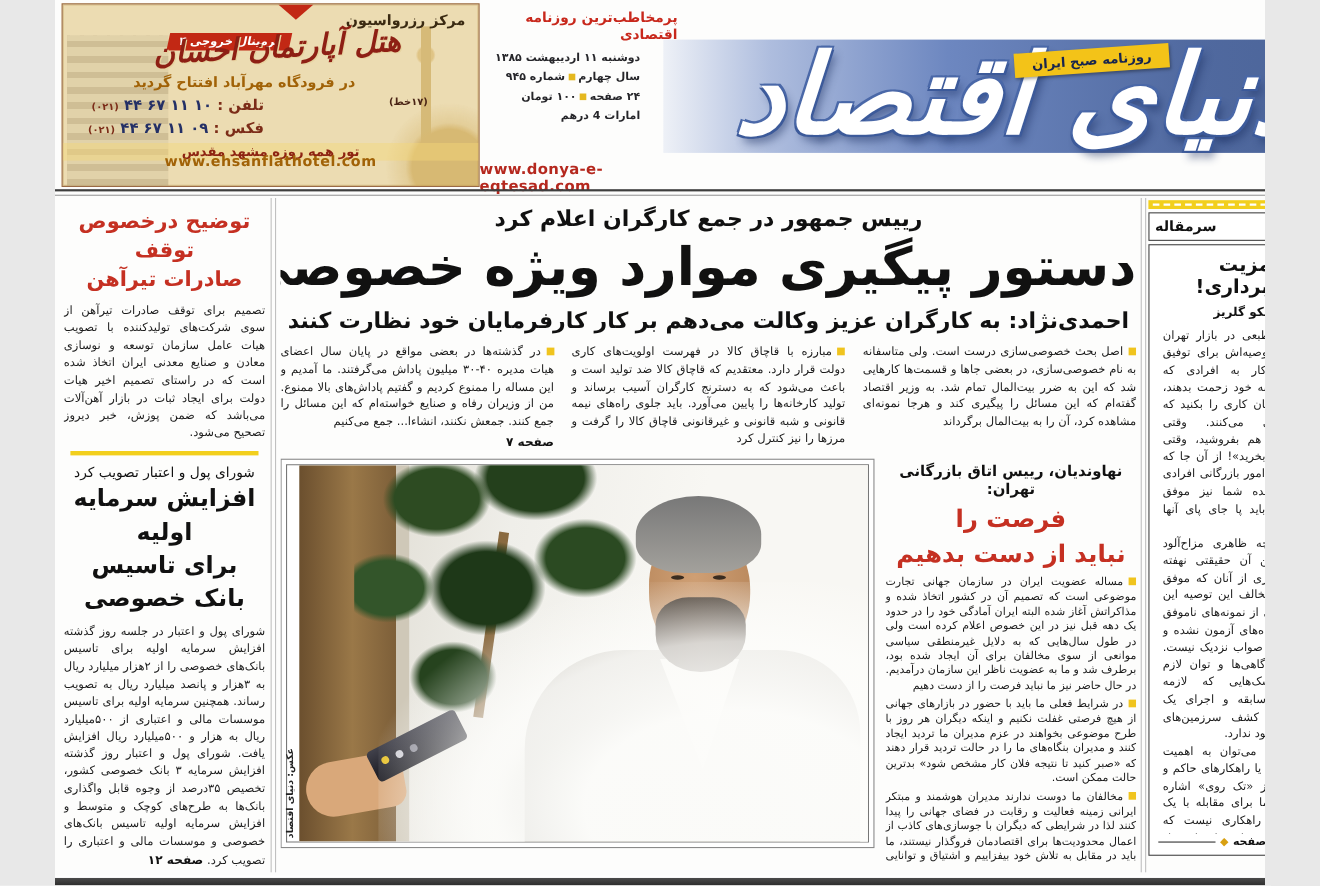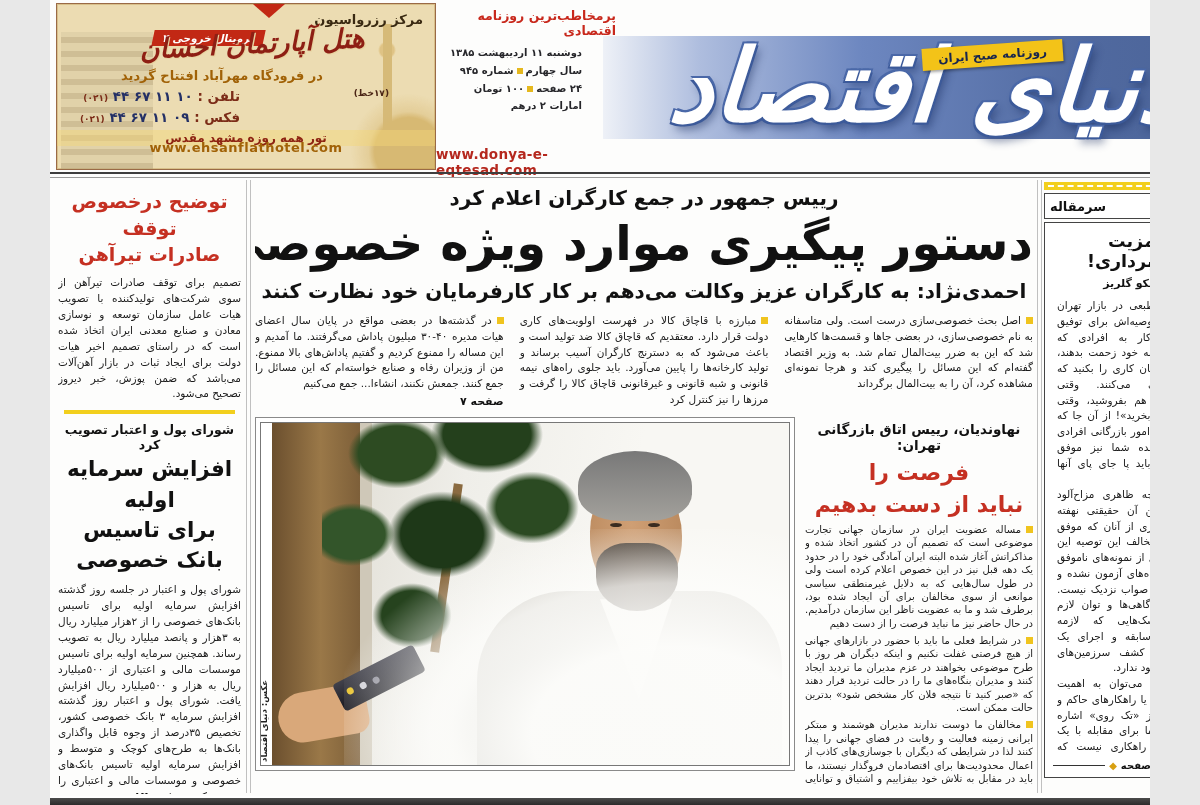--- a/index.html
+++ b/index.html
@@ -190,7 +190,7 @@
     <div>
       <span>۲۴ صفحه</span><span class="ysq"></span><span>۱۰۰ تومان</span>
     </div>
-    <div>امارات ۲ درهم</div>
+    <div>امارات 4 درهم</div>
   </div>
   <div class="mast-url">www.donya-e-eqtesad.com</div>
 

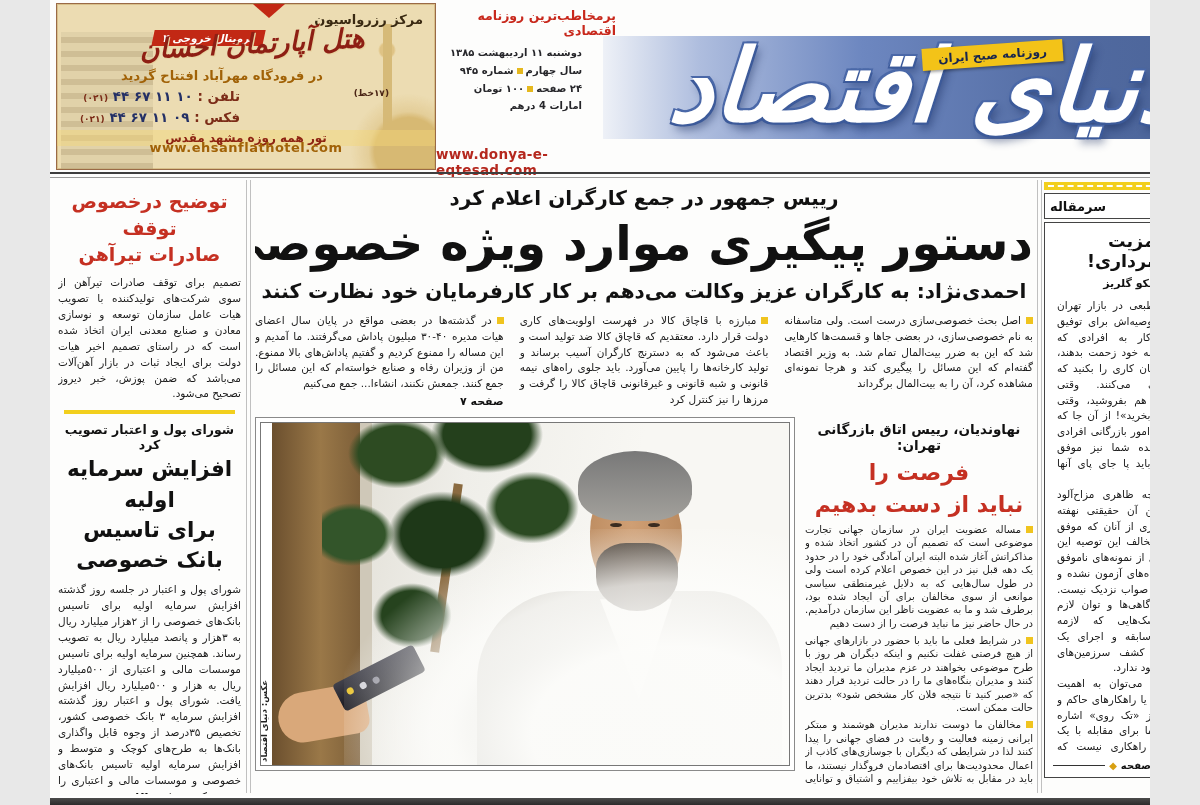--- a/index.html
+++ b/index.html
@@ -70,7 +70,7 @@
   .lft-title1{font-size:19px;font-weight:bold;color:#c53022;text-align:center;line-height:1.4;margin-top:6px;cursor:pointer;}
   .lft-body{font-size:10.5px;line-height:1.52;text-align:justify;text-align-last:right;color:#1c1c1c;margin-top:7px;}
   .yrule{height:4px;background:#f2cf1d;margin:8px 6px;}
-  .lft-kicker{font-size:12.5px;font-weight:bold;text-align:center;margin-top:4px;}
+  .lft-kicker{font-size:12.5px;font-weight:normal;text-align:center;margin-top:4px;}
   .lft-title2{font-size:21.5px;font-weight:bold;text-align:center;line-height:1.4;margin-top:2px;cursor:pointer;}
   .pageref{font-weight:bold;font-size:11px;color:#111;}
 

